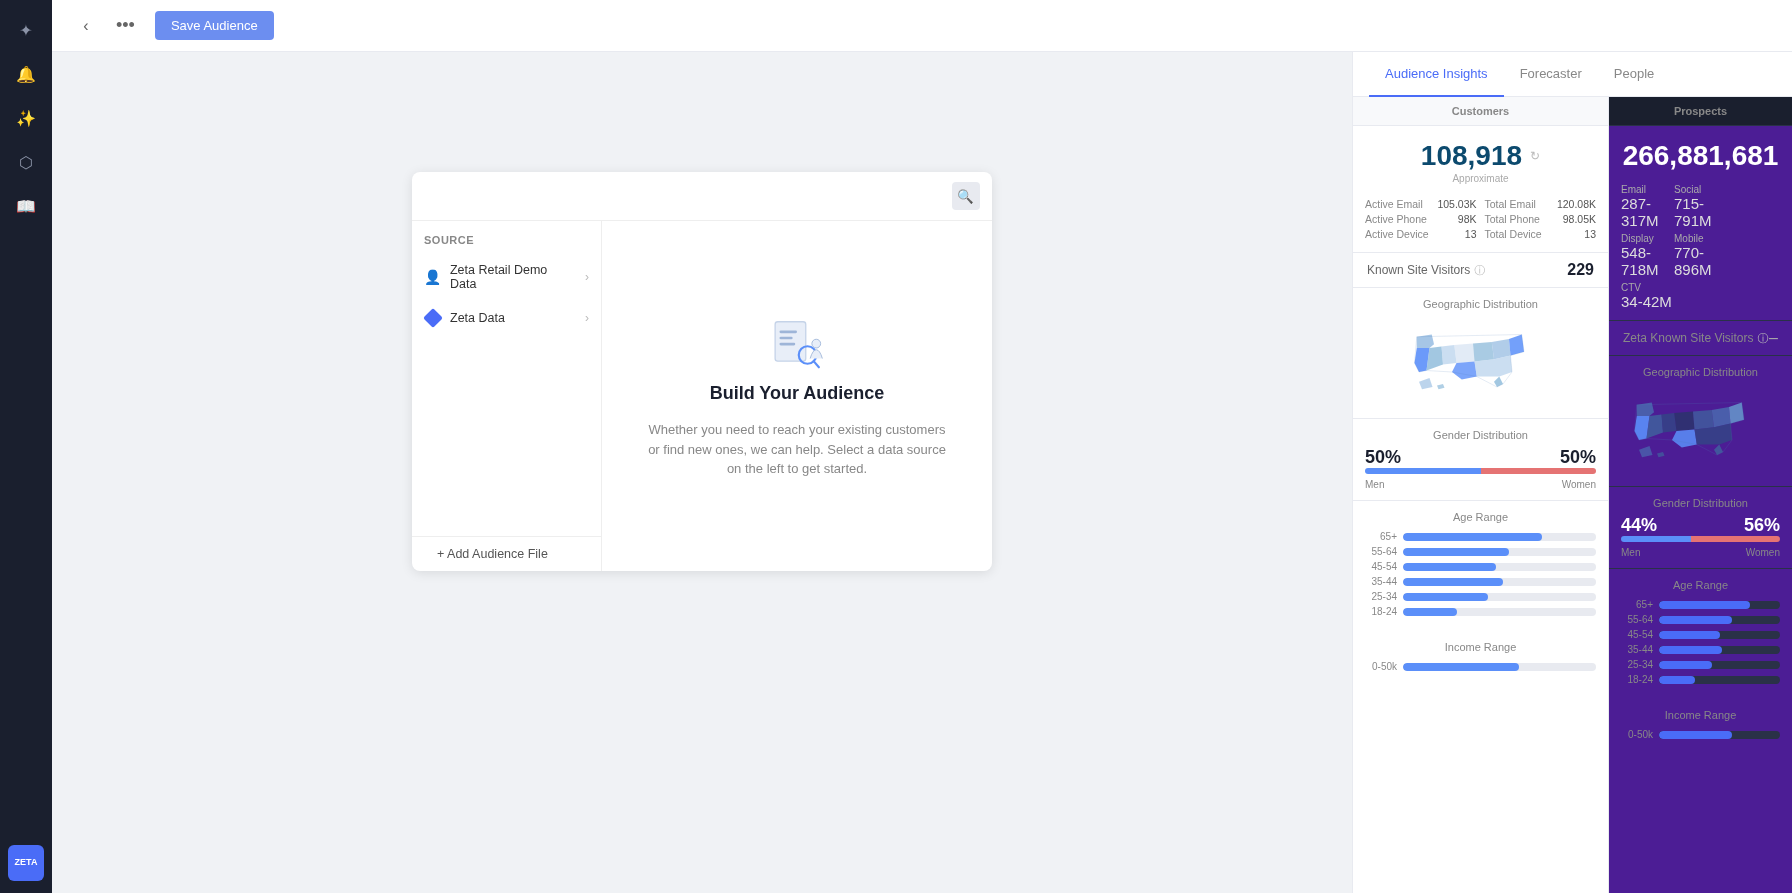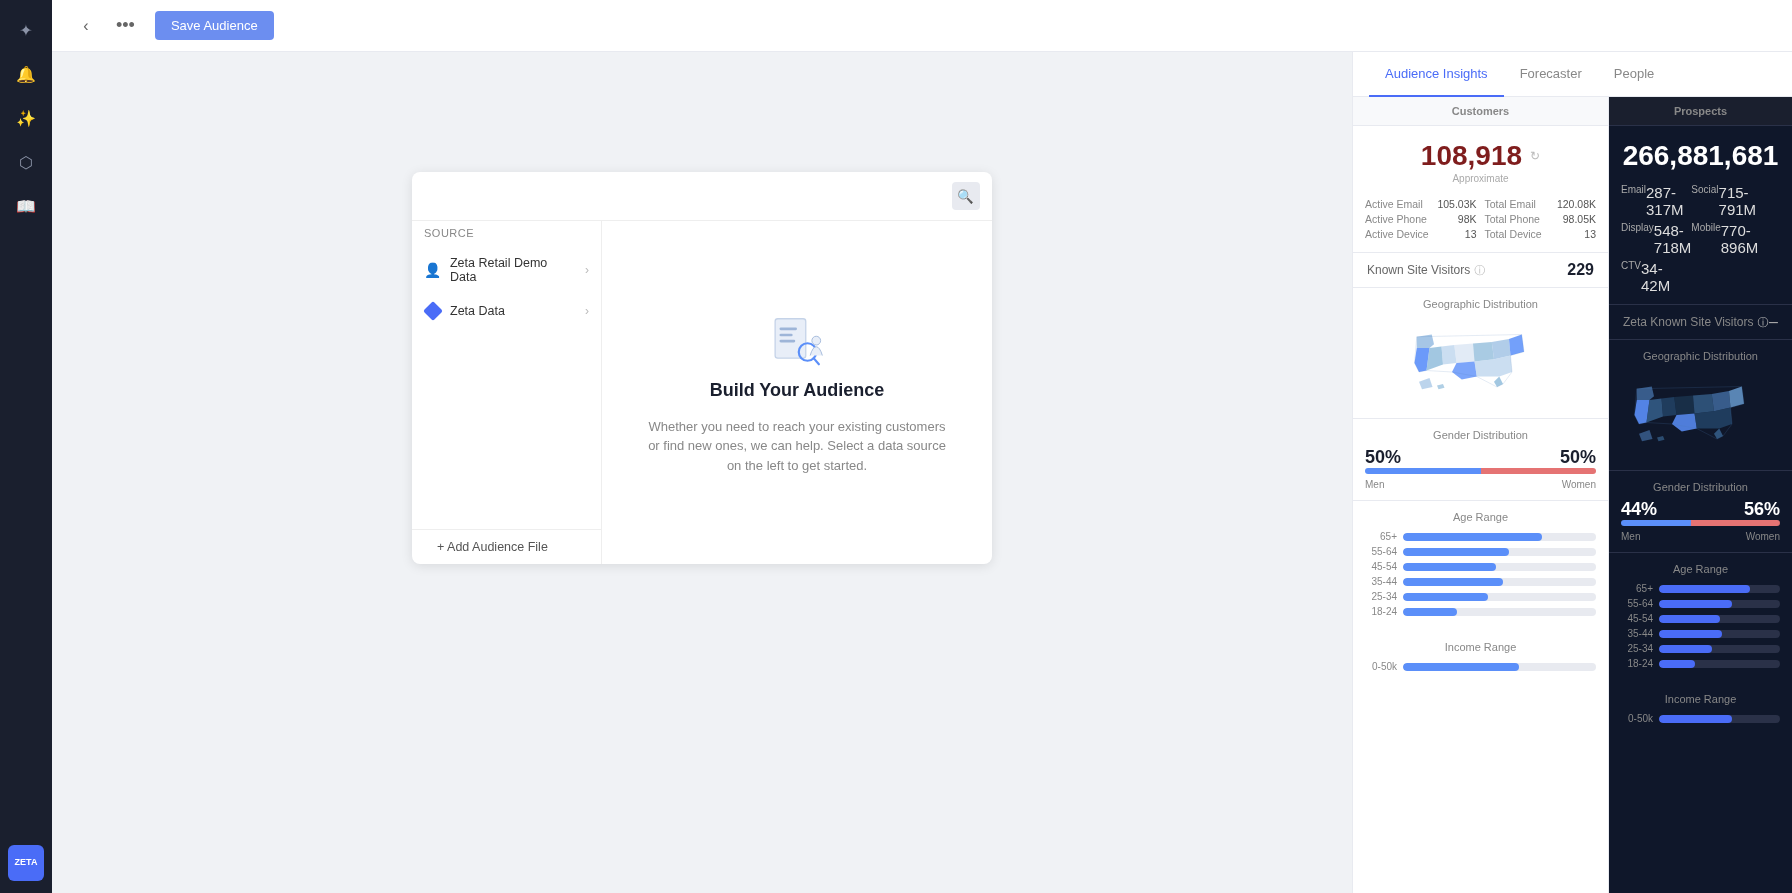--- a/index.html
+++ b/index.html
@@ -461,7 +461,7 @@
     }
     .panel-right-col {
       flex: 1;
-      background: #0f172a;
+      background: #4c1d95;
       overflow-y: auto;
     }
 

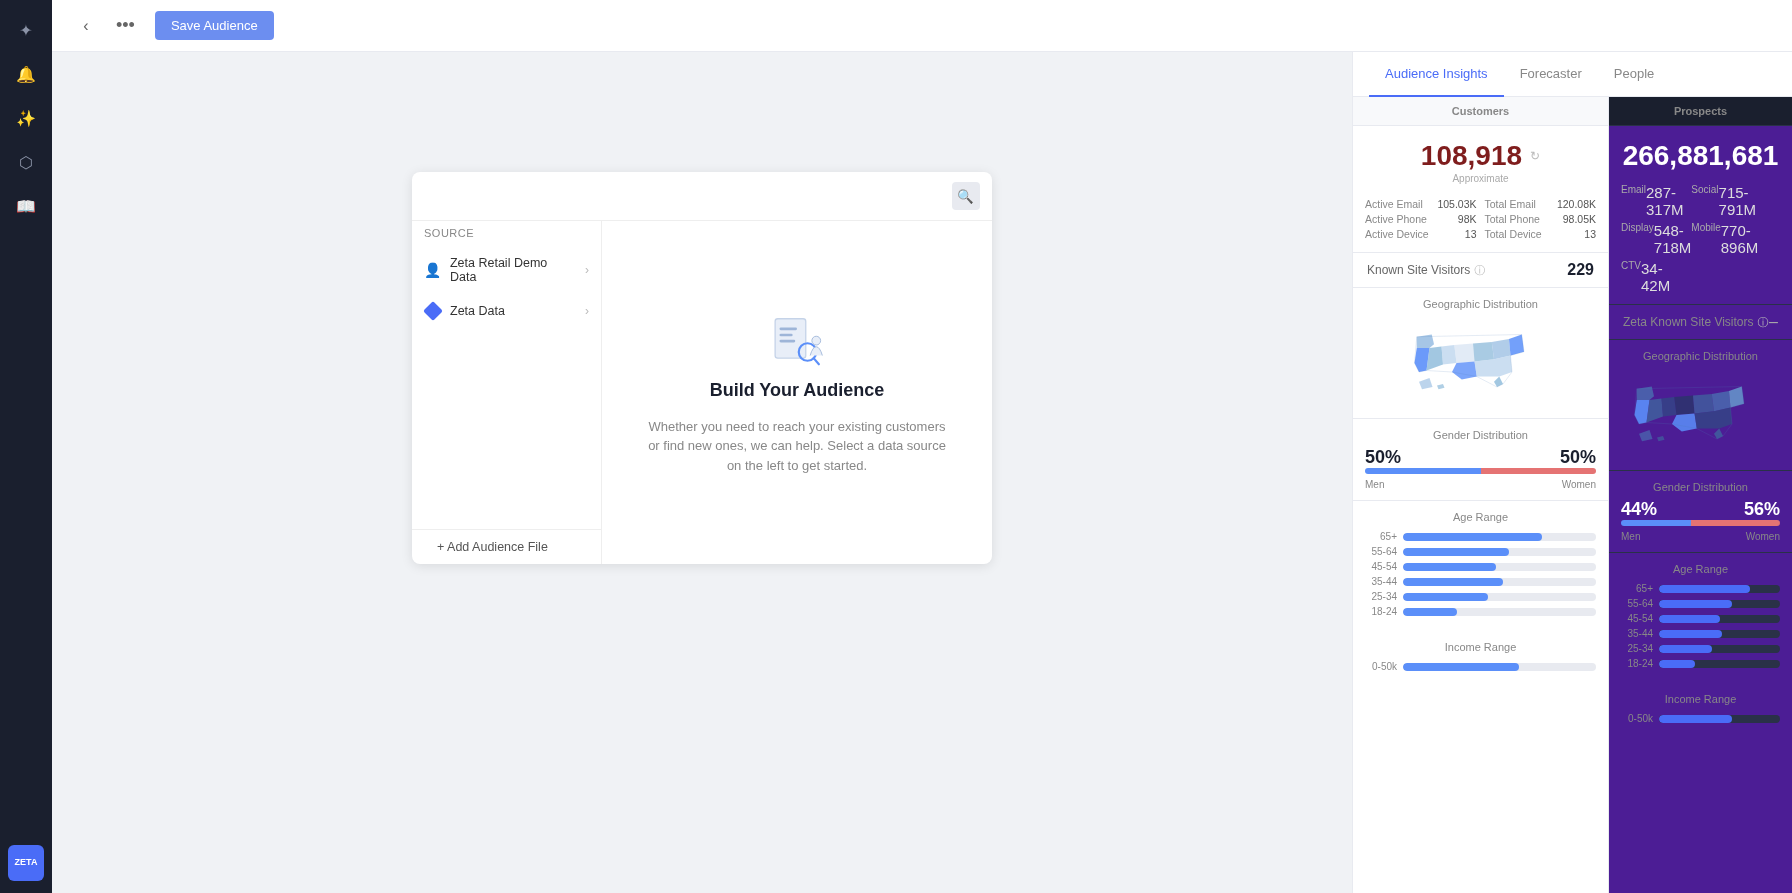--- a/index.html
+++ b/index.html
@@ -285,7 +285,7 @@
     .stats-number {
       font-size: 28px;
       font-weight: 700;
-      color: #7f1d1d;
+      color: #0c4a6e;
       line-height: 1;
     }
     .stats-number.white { color: #fff; }

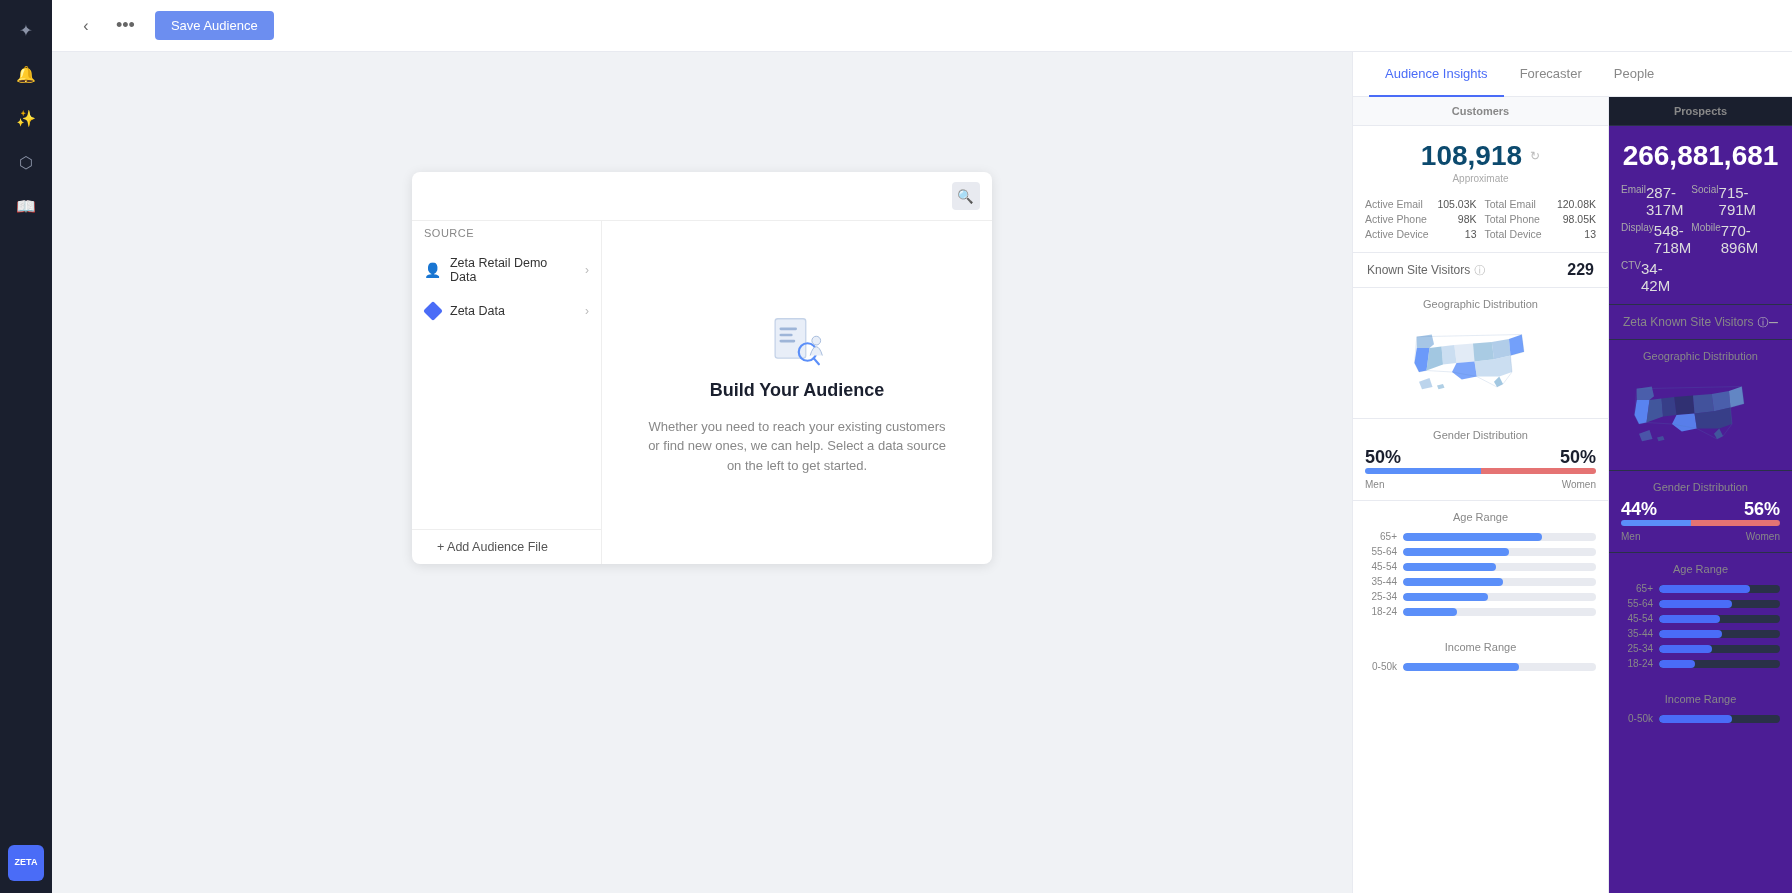--- a/index.html
+++ b/index.html
@@ -324,6 +324,7 @@
     }
     .channel-item {
       display: flex;
+      flex-direction: column;
     }
     .channel-label { color: #aaa; font-size: 10px; }
     .channel-value { color: #ddd; font-weight: 400; font-size: 15px; }

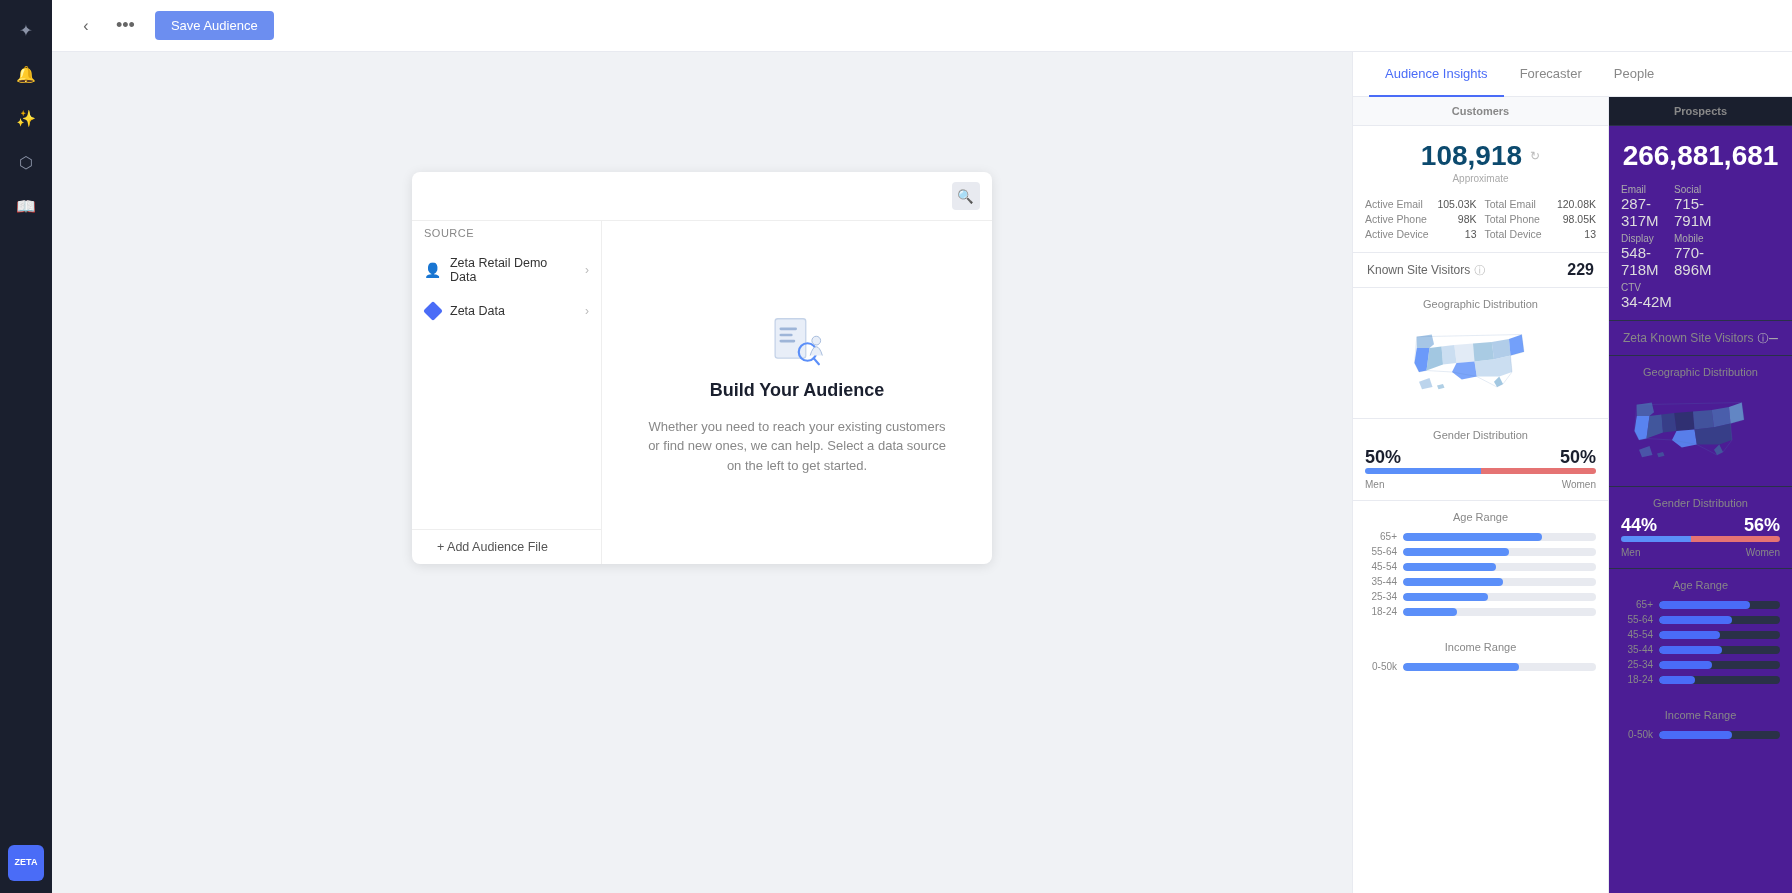--- a/index.html
+++ b/index.html
@@ -158,11 +158,12 @@
     }
     .source-header {
       font-size: 11px;
-      font-weight: 400;
+      font-weight: 700;
       color: #888;
       padding: 6px 12px 8px;
       text-transform: uppercase;
       letter-spacing: 0.5px;
+      margin-top: 7px;
     }
     .source-item {
       display: flex;

